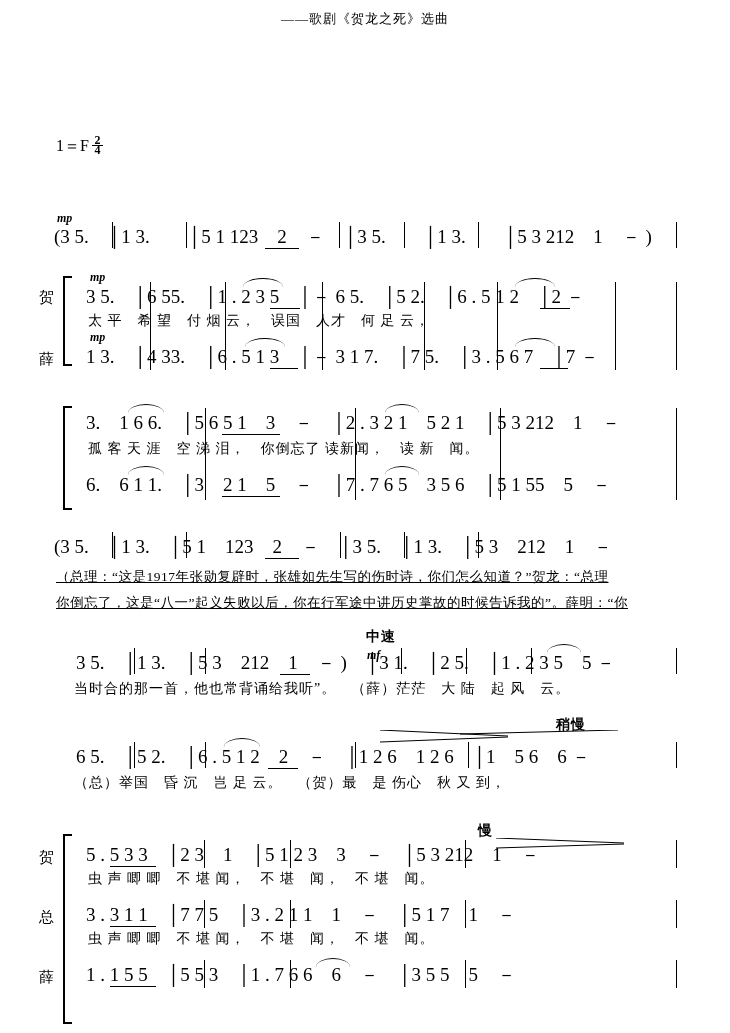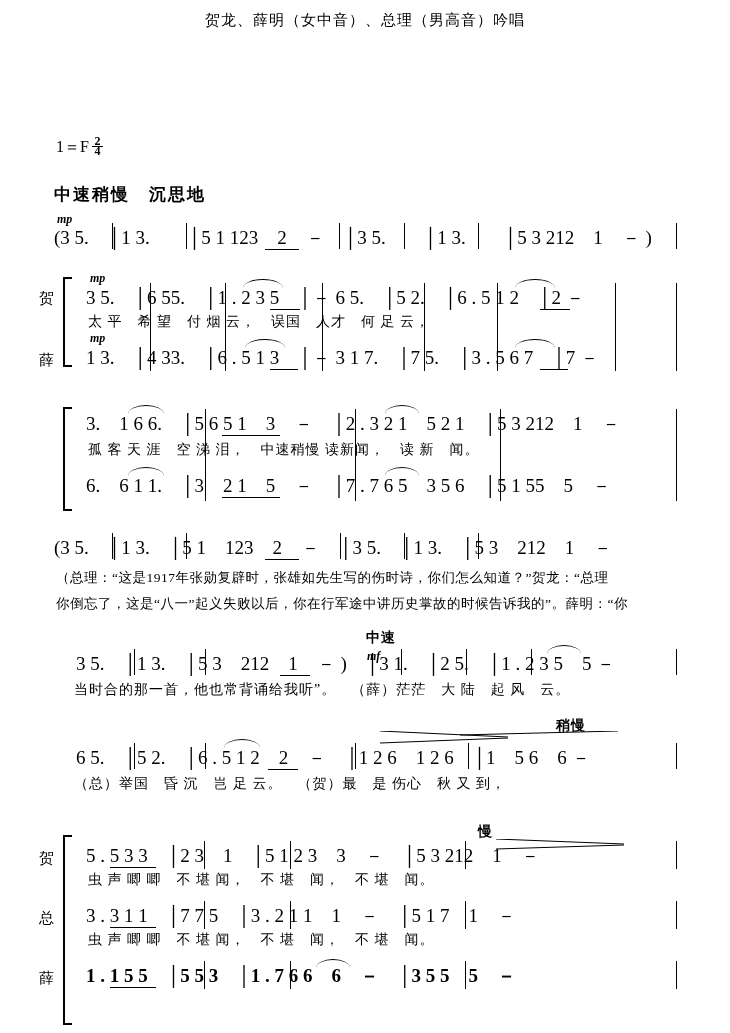--- a/index.html
+++ b/index.html
@@ -158,6 +158,7 @@
 
 <div class="page">
 
+  <div class="subtitle">——歌剧《贺龙之死》选曲</div>
   <div class="performers">贺龙、薛明（女中音）、总理（男高音）吟唱</div>
 
 

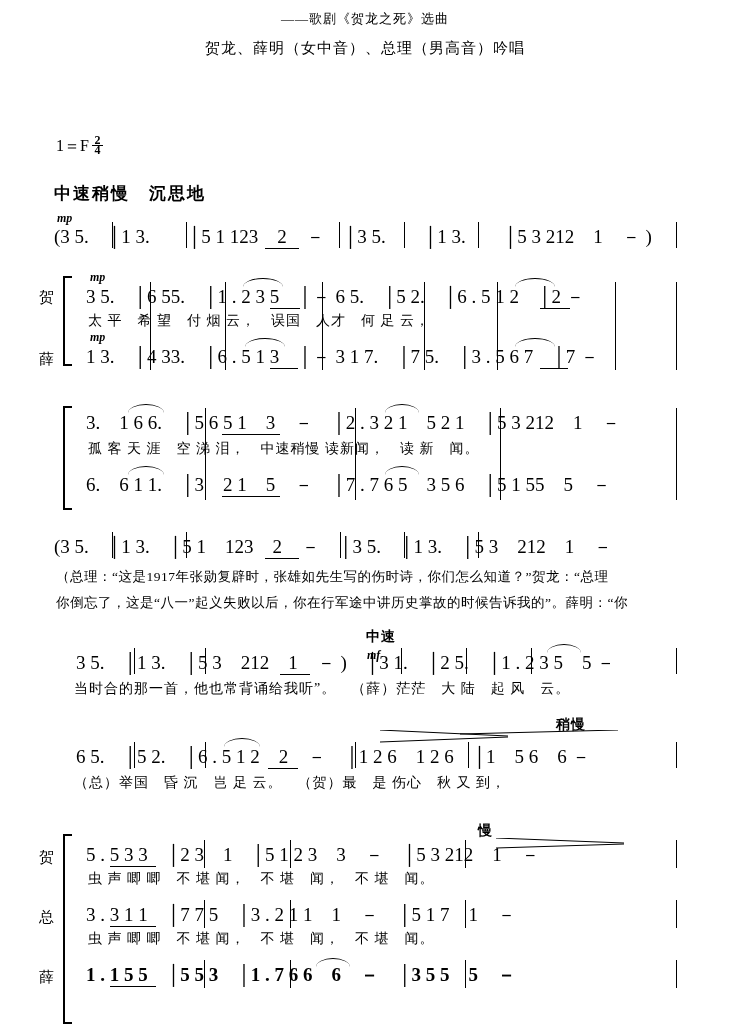--- a/index.html
+++ b/index.html
@@ -159,7 +159,6 @@
 <div class="page">
 
   <div class="subtitle">——歌剧《贺龙之死》选曲</div>
-  <div class="performers">贺龙、薛明（女中音）、总理（男高音）吟唱</div>
 
 
   <div class="keysig">

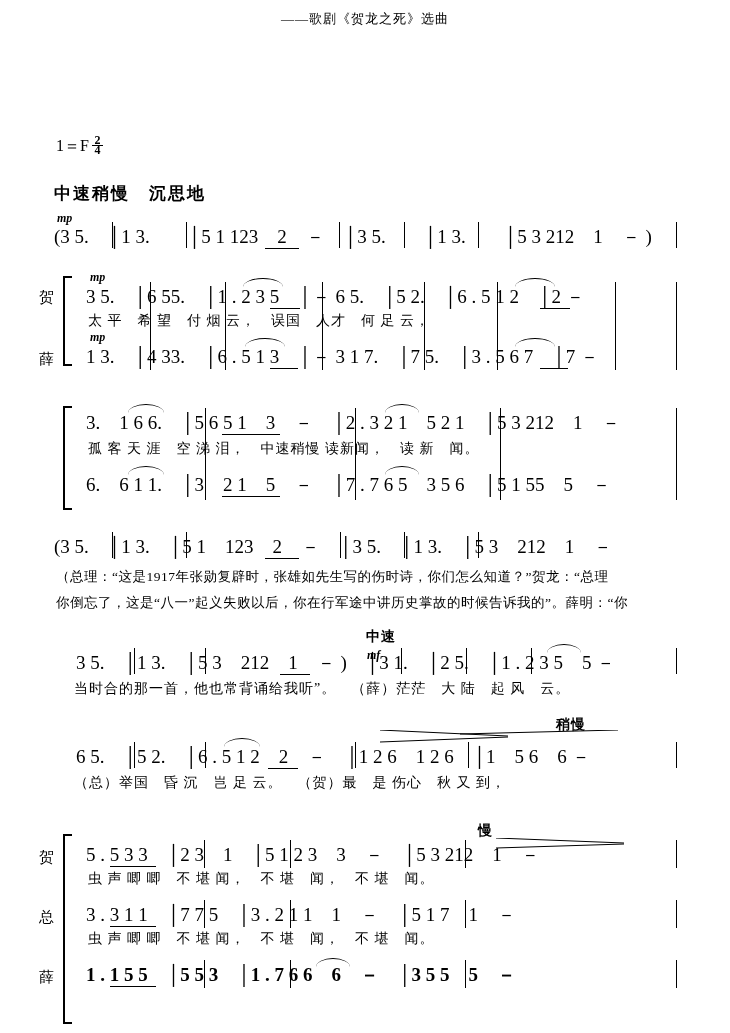--- a/index.html
+++ b/index.html
@@ -165,7 +165,6 @@
     <span>1＝F</span><span class="meter"><i>2</i><span class="bar"></span><i>4</i></span>
   </div>
 
-  <div class="tempo-mark">中速稍慢　沉思地</div>
 
   <div class="sys" style="top:204px;">
     <div class="mp" style="position:absolute;left:57px;top:-3px;">mp</div>

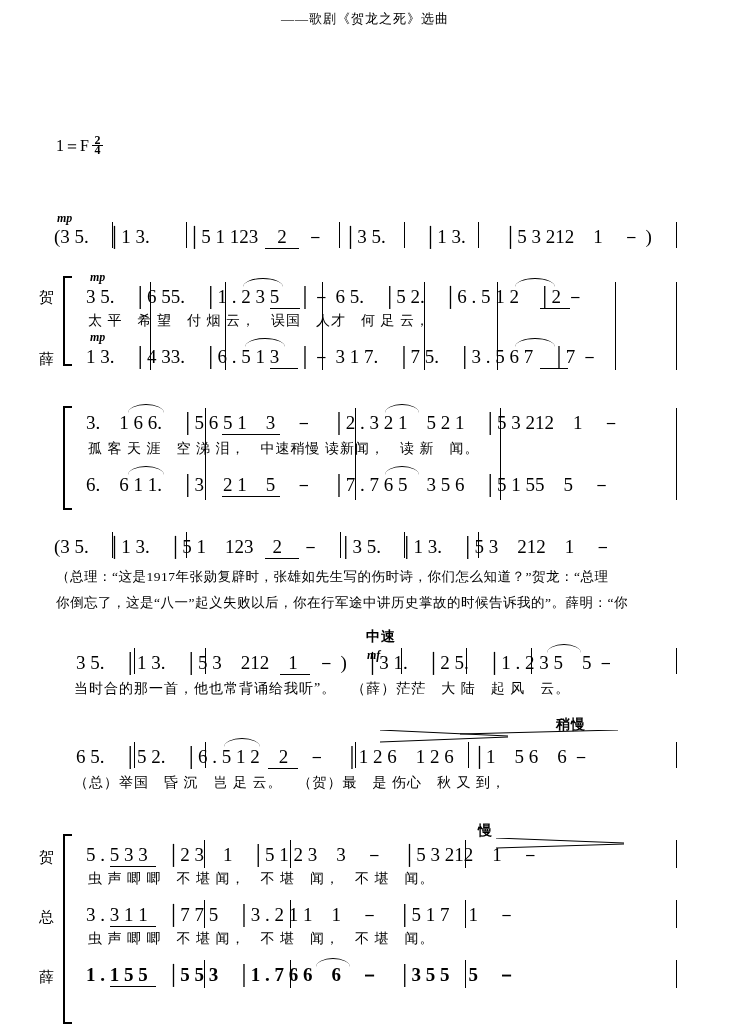--- a/index.html
+++ b/index.html
@@ -215,7 +215,7 @@
     <div class="brace" style="left:63px;top:4px;height:100px;"></div>
 
     <div class="note-row" style="position:absolute;left:86px;top:8px;">3.　1 6 6.　│5 6 5 1　3　－　│2 . 3 2 1　5 2 1　│5 3 212　1　－</div>
-    <div class="lyric-row" style="position:absolute;left:88px;top:38px;">孤 客 天 涯　空 涕 泪，　中速稍慢 读新闻，　读 新　闻。</div>
+    <div class="lyric-row" style="position:absolute;left:88px;top:38px;">孤 客 天 涯　空 涕 泪，　你倒忘了 读新闻，　读 新　闻。</div>
     <div class="note-row" style="position:absolute;left:86px;top:70px;">6.　6 1 1.　│3　2 1　5　－　│7 . 7 6 5　3 5 6　│5 1 55　5　－</div>
 
     <div class="bl" style="left:205px;top:6px;height:92px;"></div>

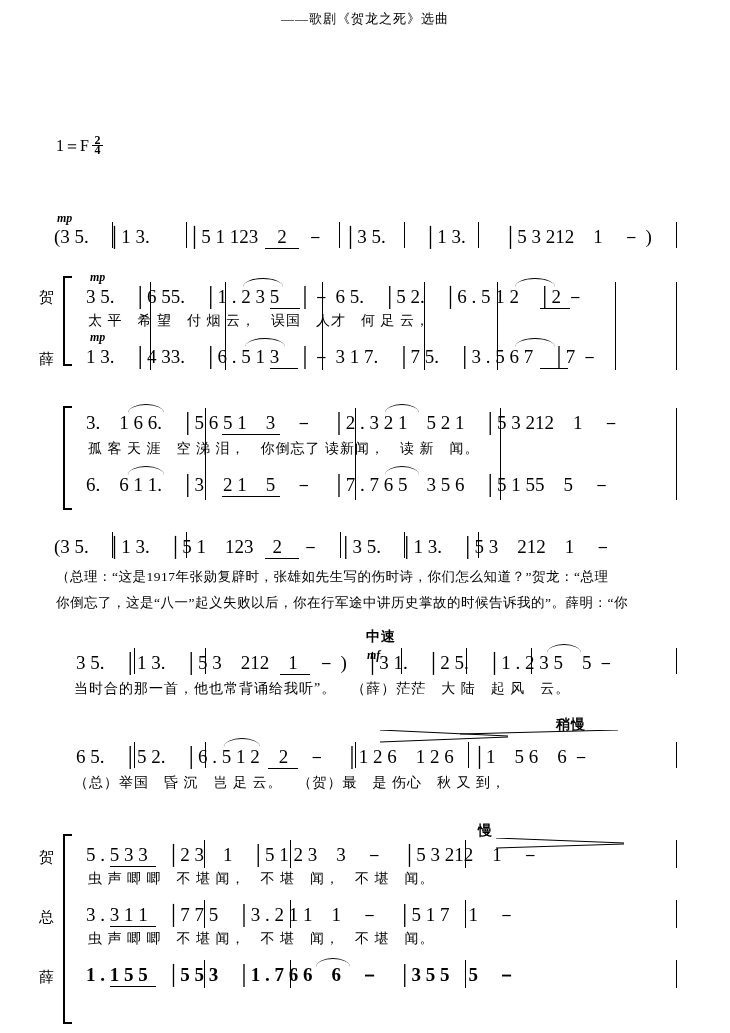--- a/index.html
+++ b/index.html
@@ -138,6 +138,7 @@
     font-size: 13.5px;
     line-height: 26px;
     letter-spacing: 0.5px;
+    text-decoration: underline;
   }
 
   .tempo-small {

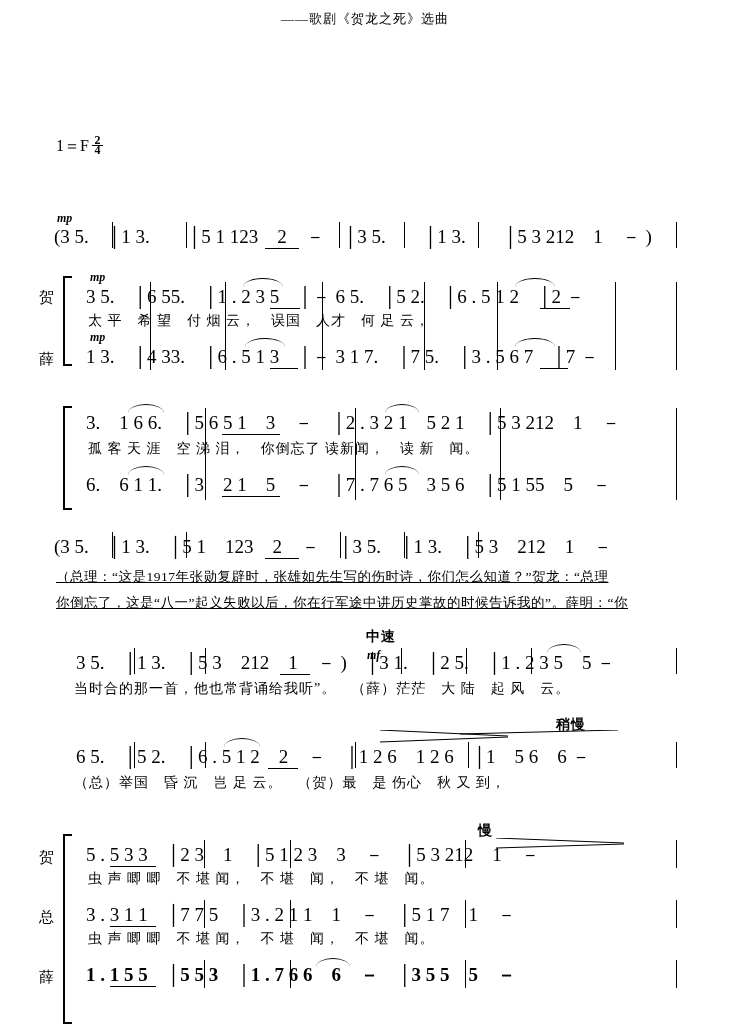--- a/index.html
+++ b/index.html
@@ -301,7 +301,7 @@
     <div class="lyric-row" style="position:absolute;left:88px;top:110px;">虫 声 唧 唧　不 堪 闻，　不 堪　闻，　不 堪　闻。</div>
 
     <div class="part-label" style="left:39px;top:148px;">薛</div>
-    <div class="note-row" style="position:absolute;left:86px;top:142px;font-weight:bold;">1 . 1 5 5　│5 5 3　│1 . 7 6 6　6　－　│3 5 5　5　－</div>
+    <div class="note-row" style="position:absolute;left:86px;top:142px;">1 . 1 5 5　│5 5 3　│1 . 7 6 6　6　－　│3 5 5　5　－</div>
 
     <div class="bl" style="left:204px;top:20px;height:28px;"></div>
     <div class="bl" style="left:290px;top:20px;height:28px;"></div>

